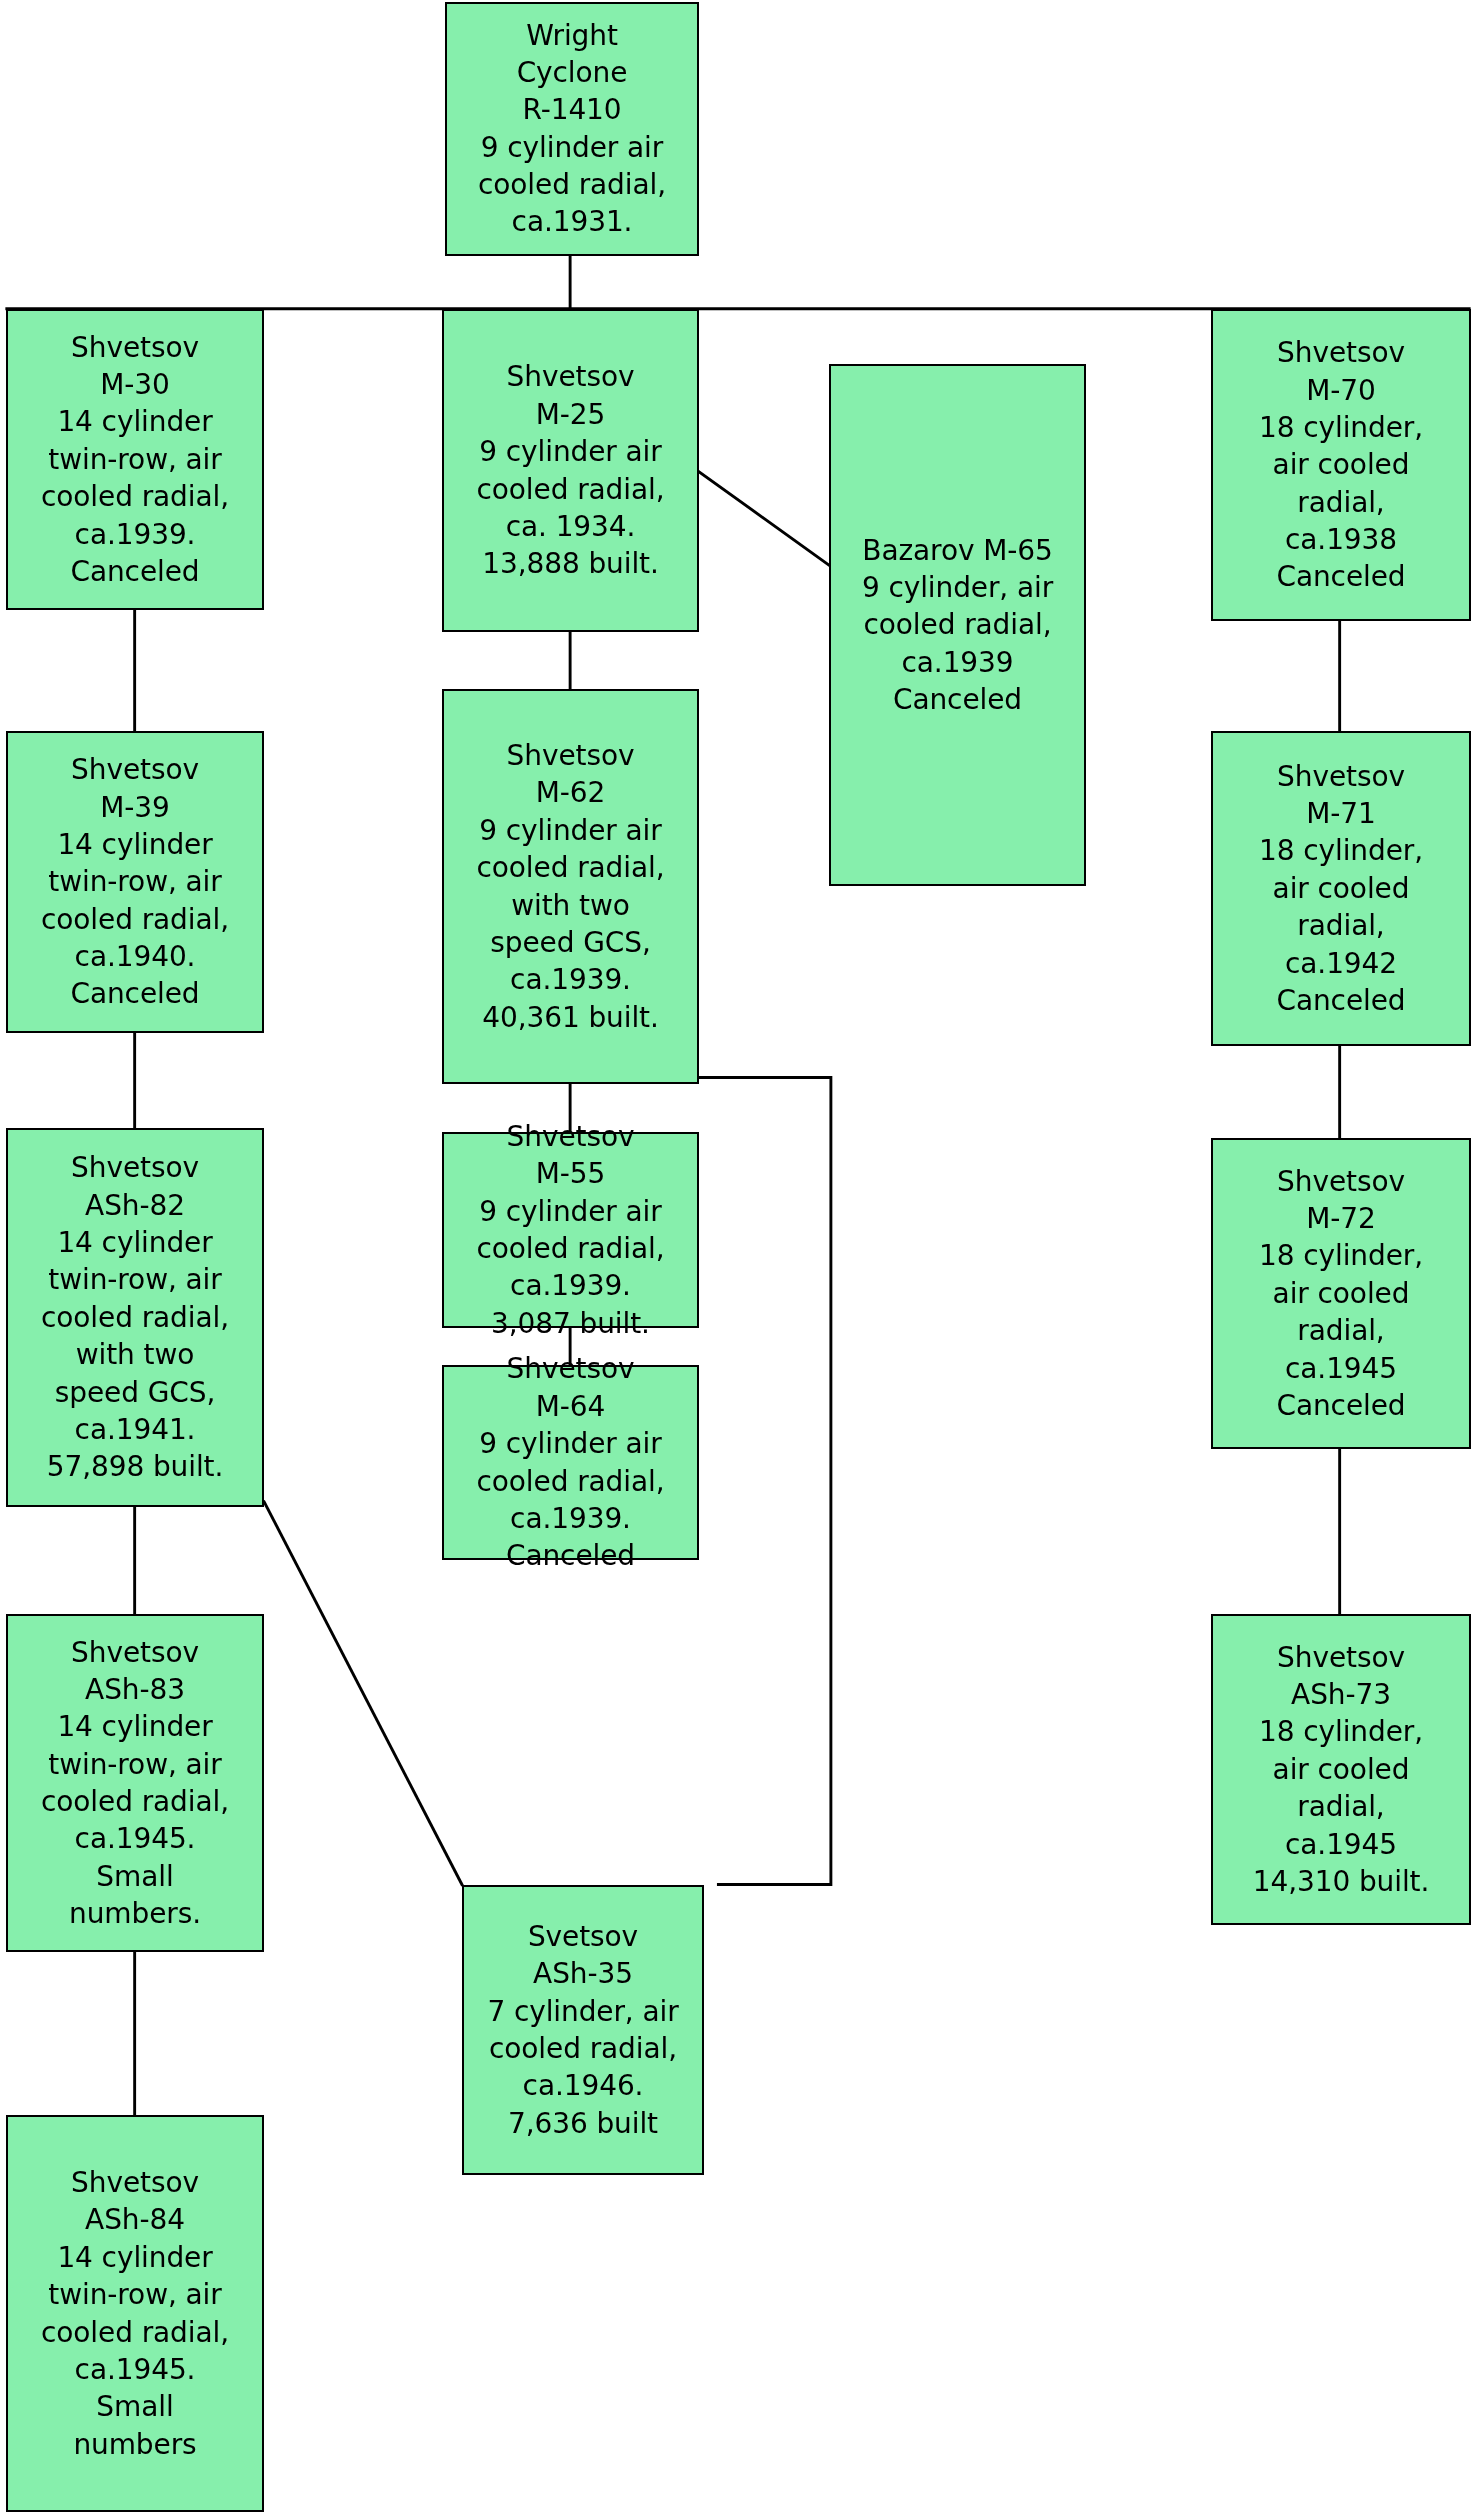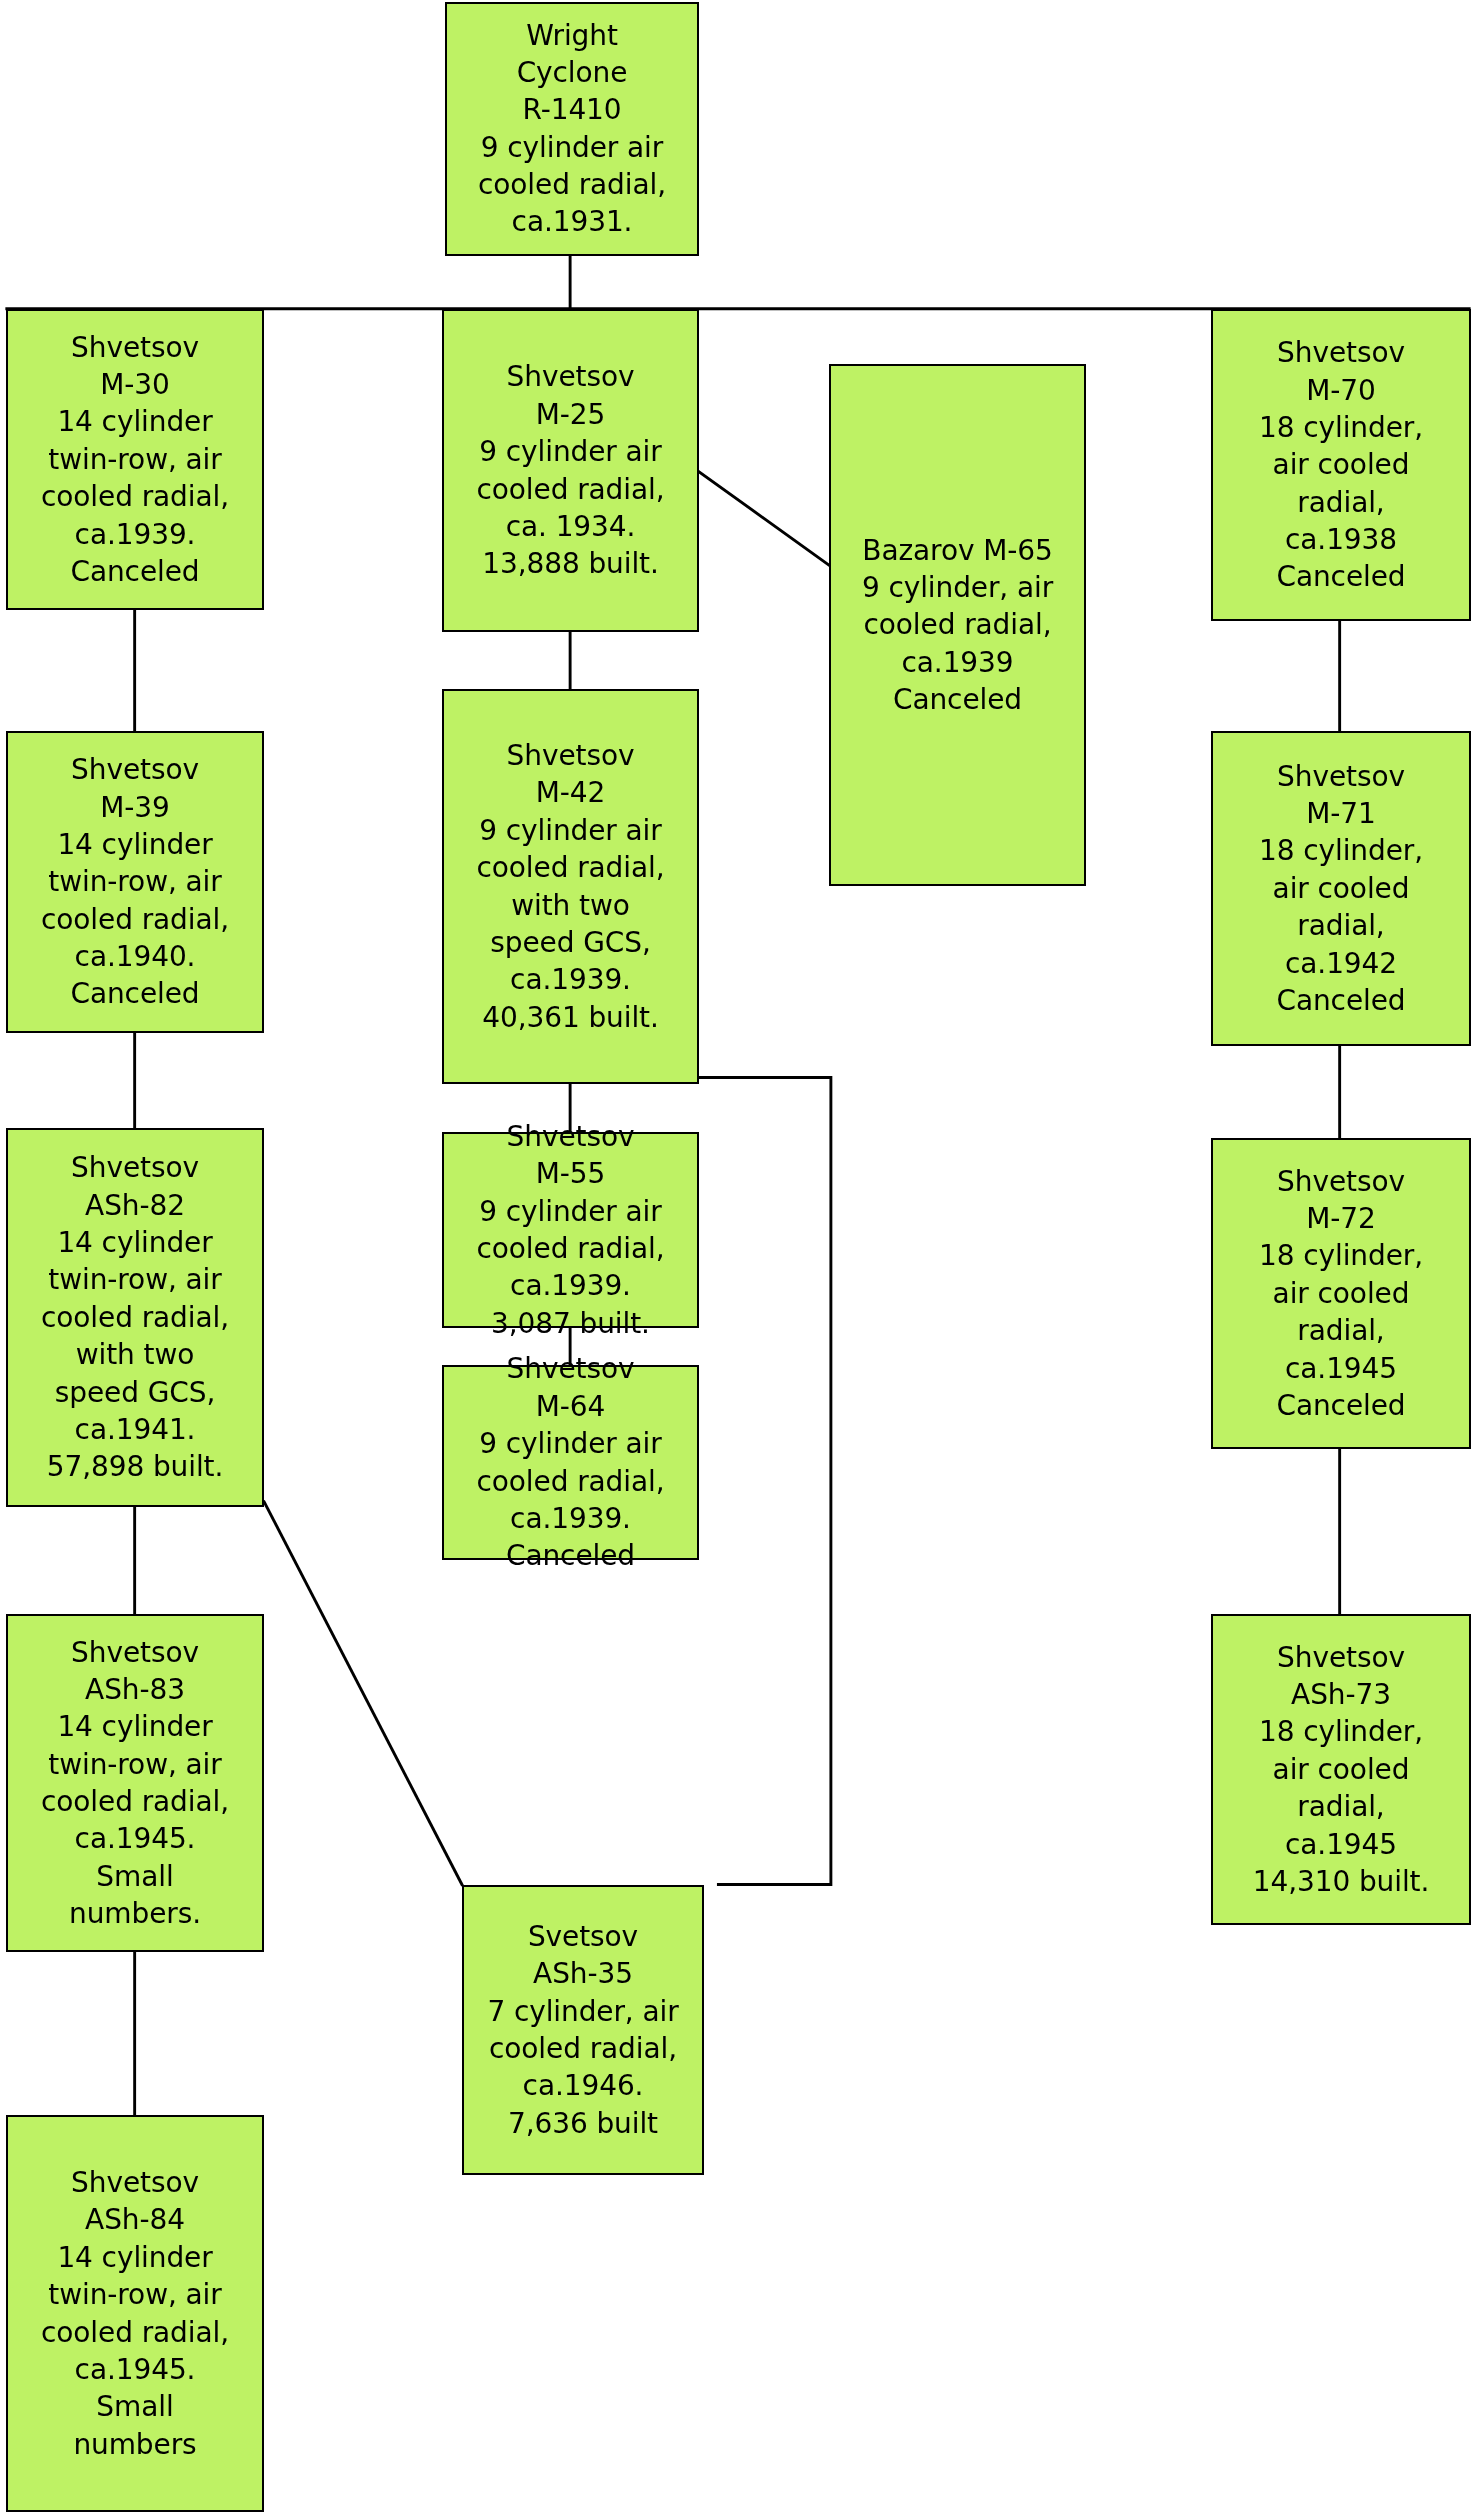--- a/index.html
+++ b/index.html
@@ -11,7 +11,7 @@
     position:absolute;
     box-sizing:border-box;
     border:2.6px solid #000000;
-    background:#bef264;
+    background:#86efac;
     display:flex;
     flex-direction:column;
     align-items:center;

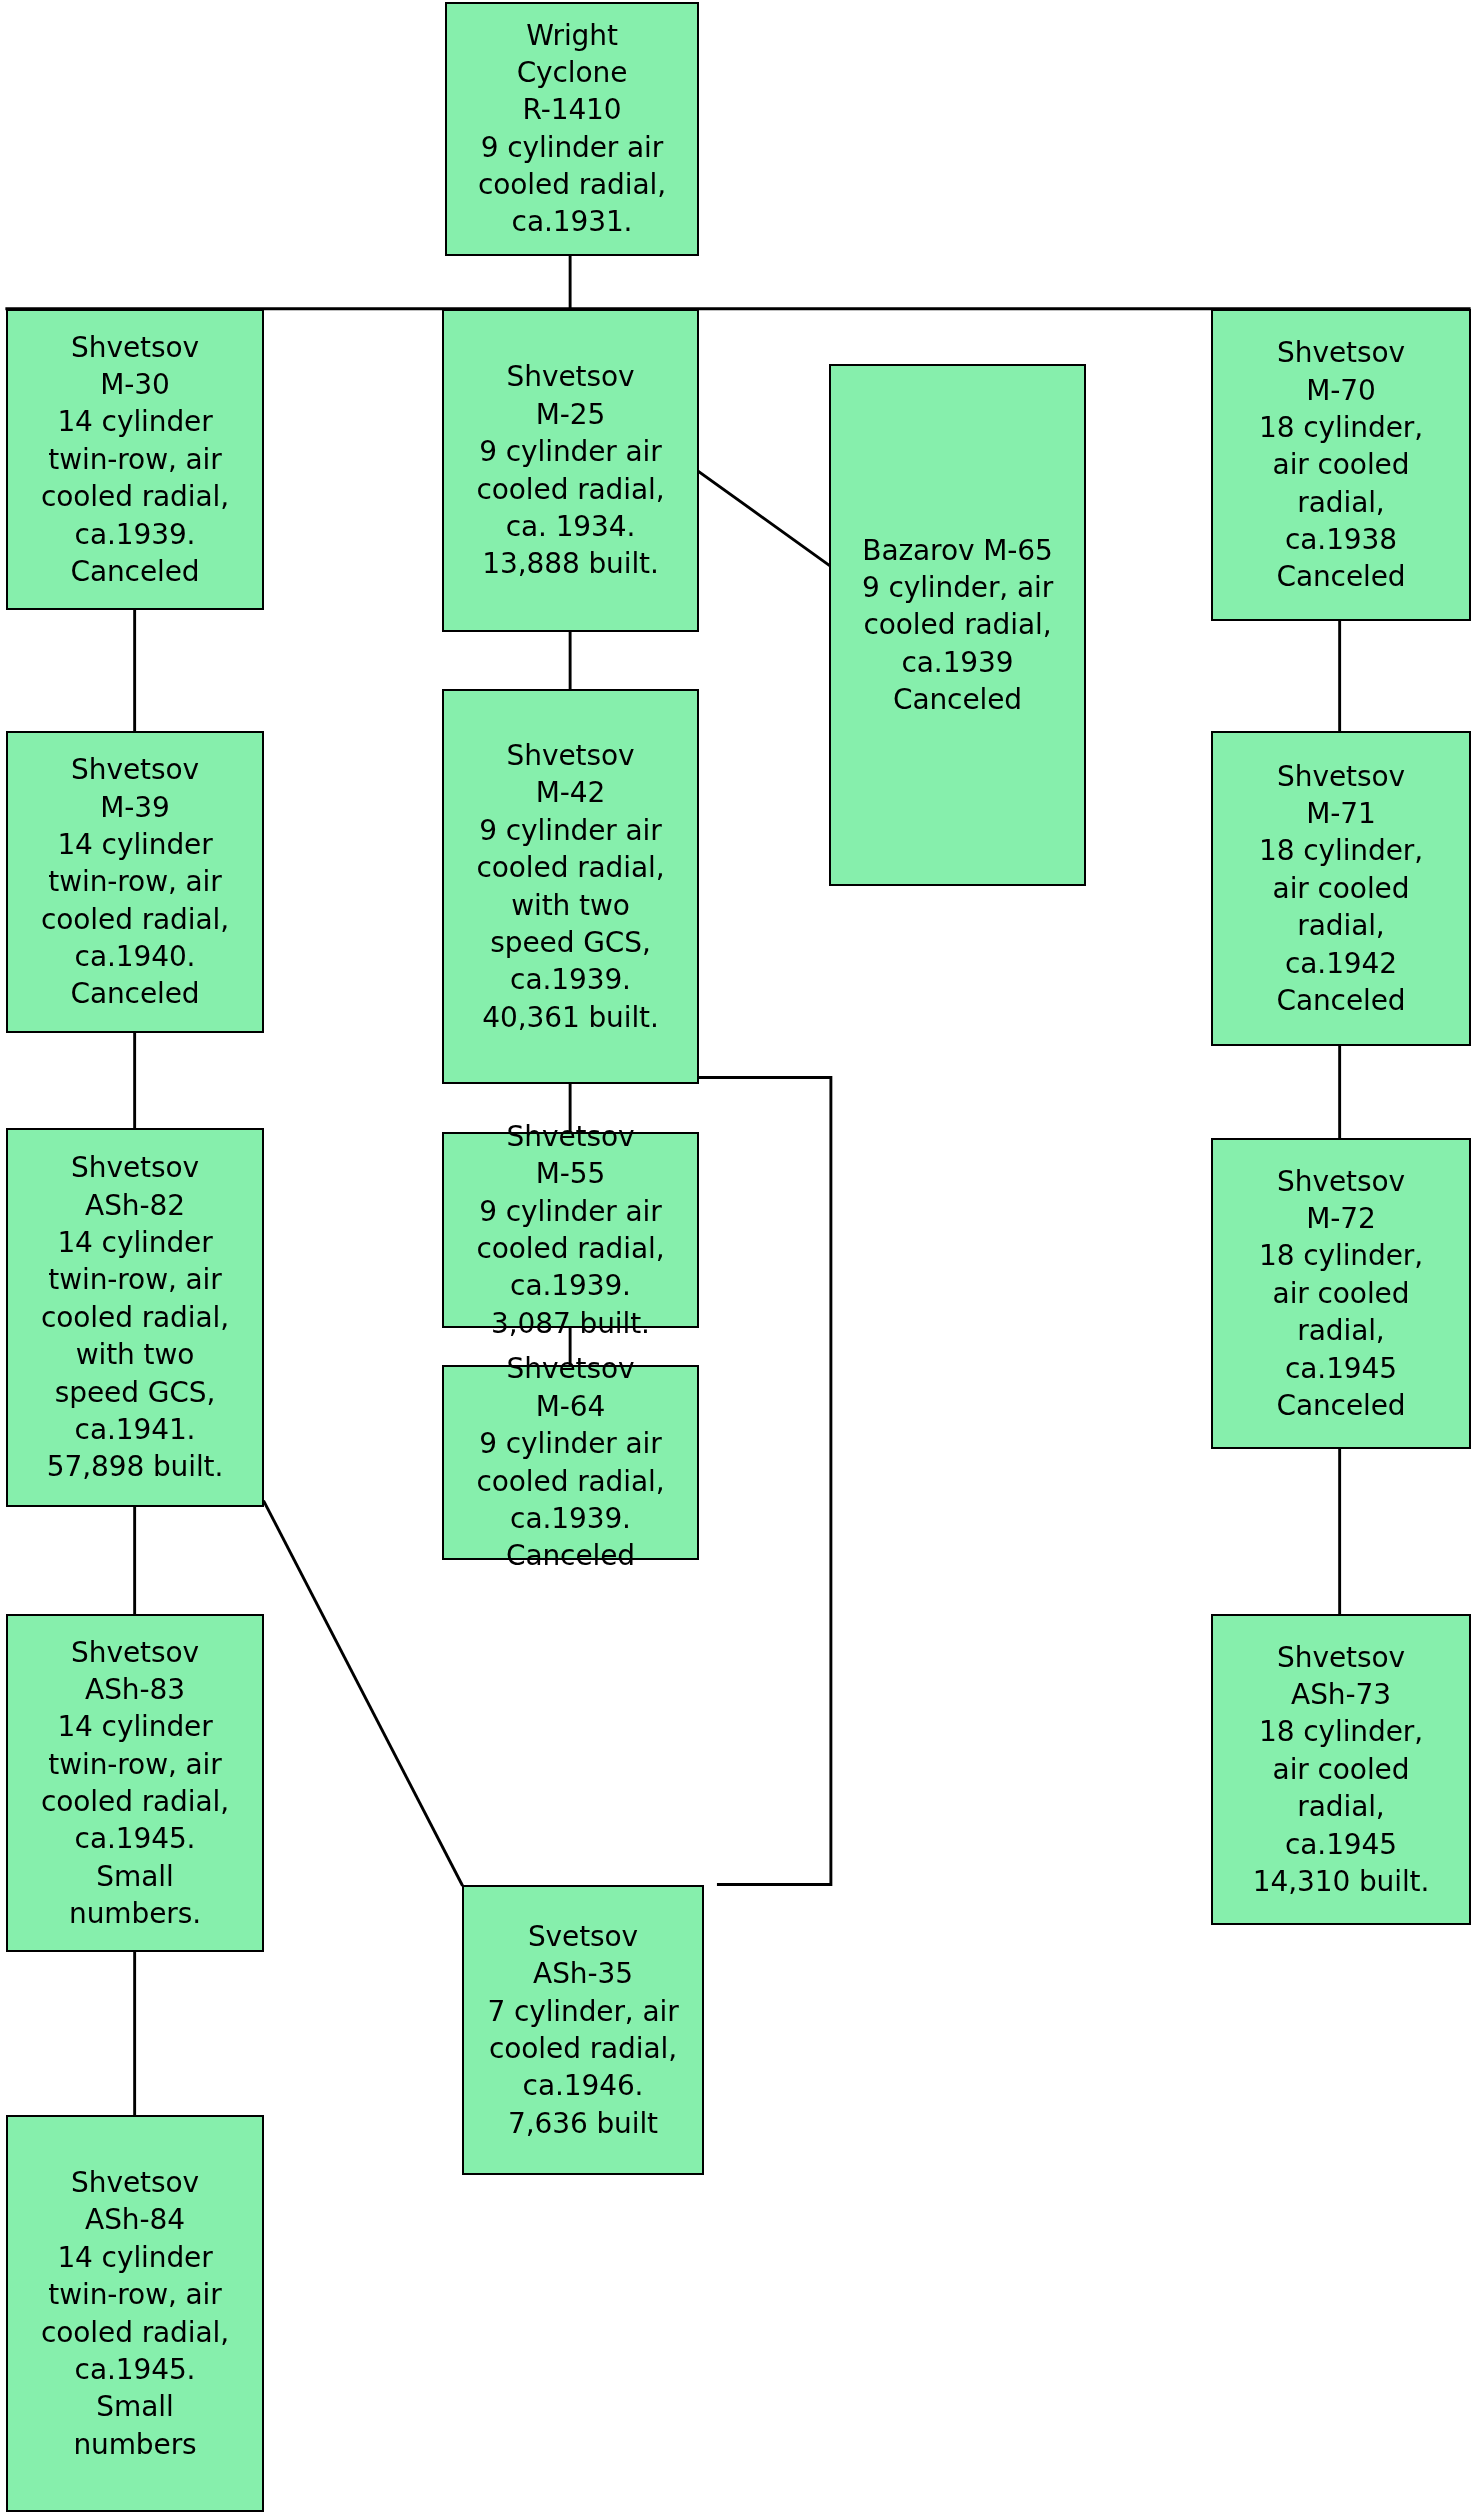--- a/index.html
+++ b/index.html
@@ -98,7 +98,7 @@
     </div>
     <div class="node" style="left: 442px; top: 689px; width: 257px; height: 395px;">
       <span class="ln">Shvetsov</span>
-      <span class="ln">M-42</span>
+      <span class="ln">M-62</span>
       <span class="ln">9 cylinder air</span>
       <span class="ln">cooled radial,</span>
       <span class="ln">with two</span>

